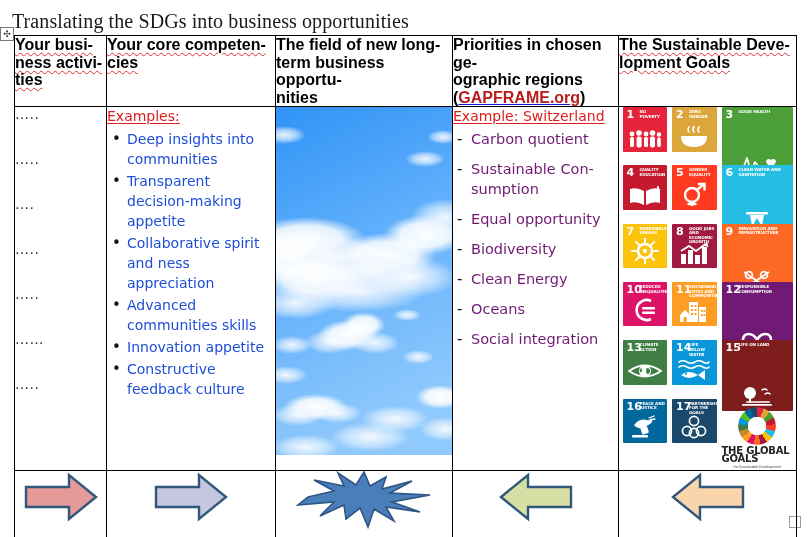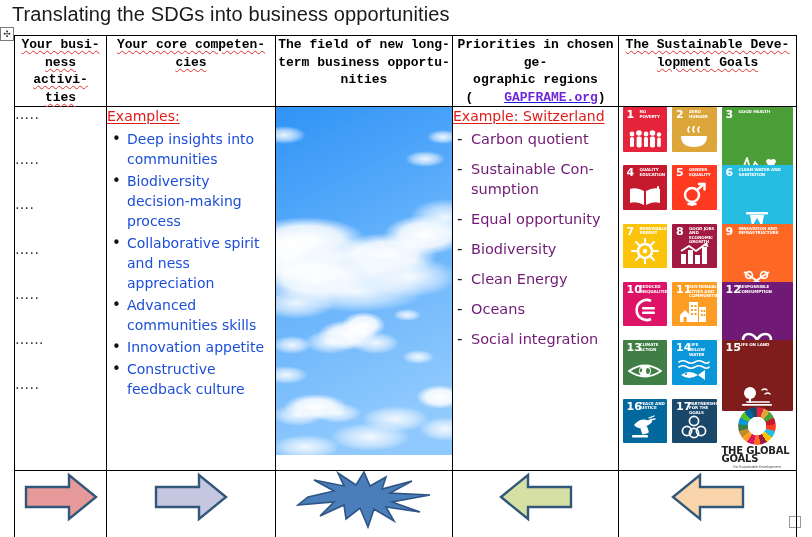--- a/index.html
+++ b/index.html
@@ -12,9 +12,9 @@
 
   
   .doc-title{
-    position:absolute;left:12px;top:1px;
+    position:absolute;left:12px;top:8px;
     font-size:20px;line-height:26px;color:#1a1a1a;
-    font-family:Liberation Sans, sans-serif;
+    font-family:Liberation Serif, serif;
     font-weight:400;letter-spacing:0.1px;white-space:nowrap;
   }
 

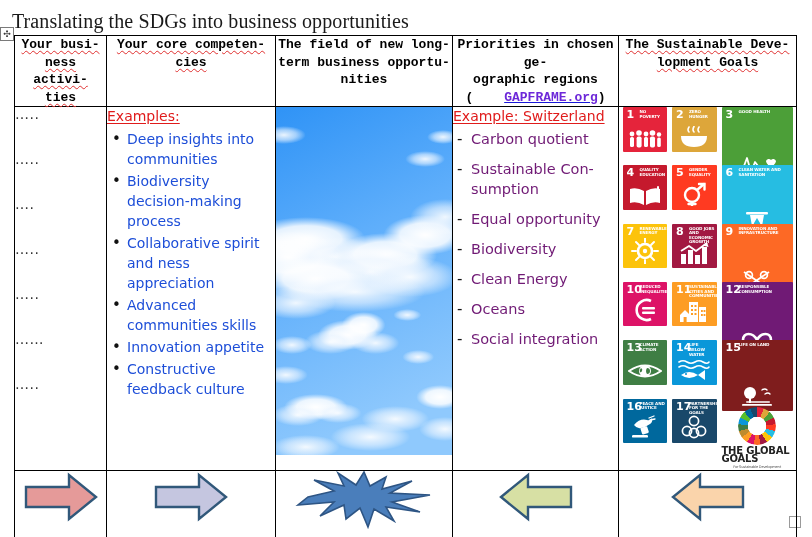--- a/index.html
+++ b/index.html
@@ -46,10 +46,10 @@
   .c5{width:178px;}
 
   .hdr{
-    text-align:center;vertical-align:middle;
-    font-weight:bold;font-size:13px;line-height:17.5px;
+    text-align:left;vertical-align:middle;
+    font-weight:bold;font-size:16px;line-height:17.5px;
     color:#000;padding:5px 4px 6px 4px;
-    font-family:Liberation Mono, monospace;
+    font-family:Liberation Sans, sans-serif;
     height:58px;
   }
   .hdr .squig{

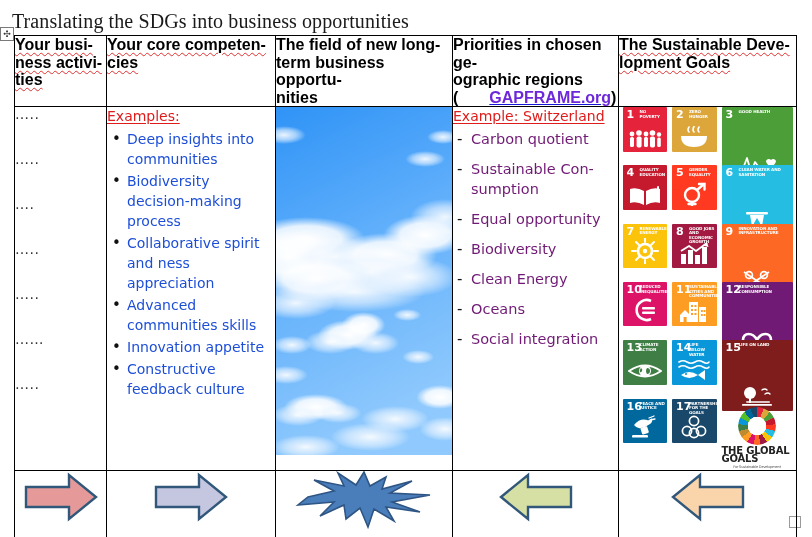--- a/index.html
+++ b/index.html
@@ -60,8 +60,8 @@
     text-underline-offset:2px;
   }
   .gap-link{
-    color:#6d28d9;font-weight:bold;
-    text-decoration:underline;text-decoration-color:#1818d8;margin-left:31px;
+    color:#b91c1c;font-weight:bold;
+    text-decoration:underline;text-decoration-color:#1818d8;
   }
 
   

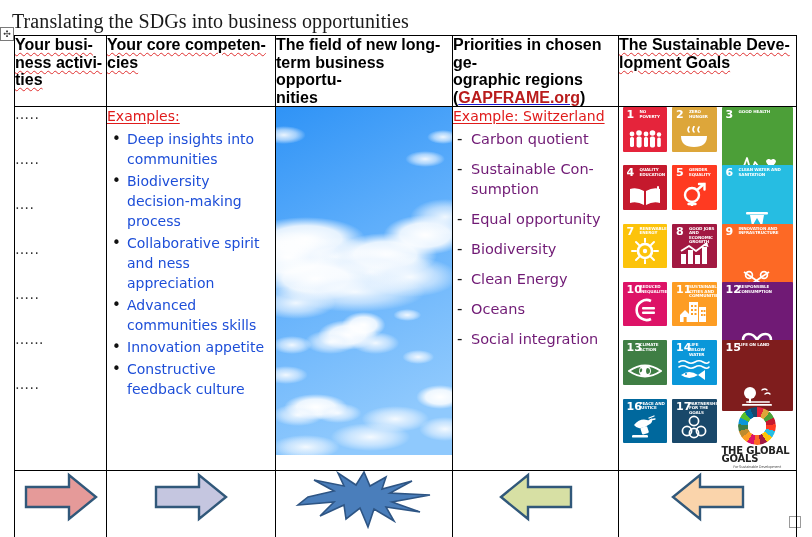--- a/index.html
+++ b/index.html
@@ -217,7 +217,7 @@
           <div class="lead">Examples:</div>
           <ul class="bl">
             <li>Deep insights into communities</li>
-            <li>Biodiversity decision-making process</li>
+            <li>Transparent decision-making appetite</li>
             <li>Collaborative spirit and ness appreciation</li>
             <li>Advanced communities skills</li>
             <li>Innovation appetite</li>

